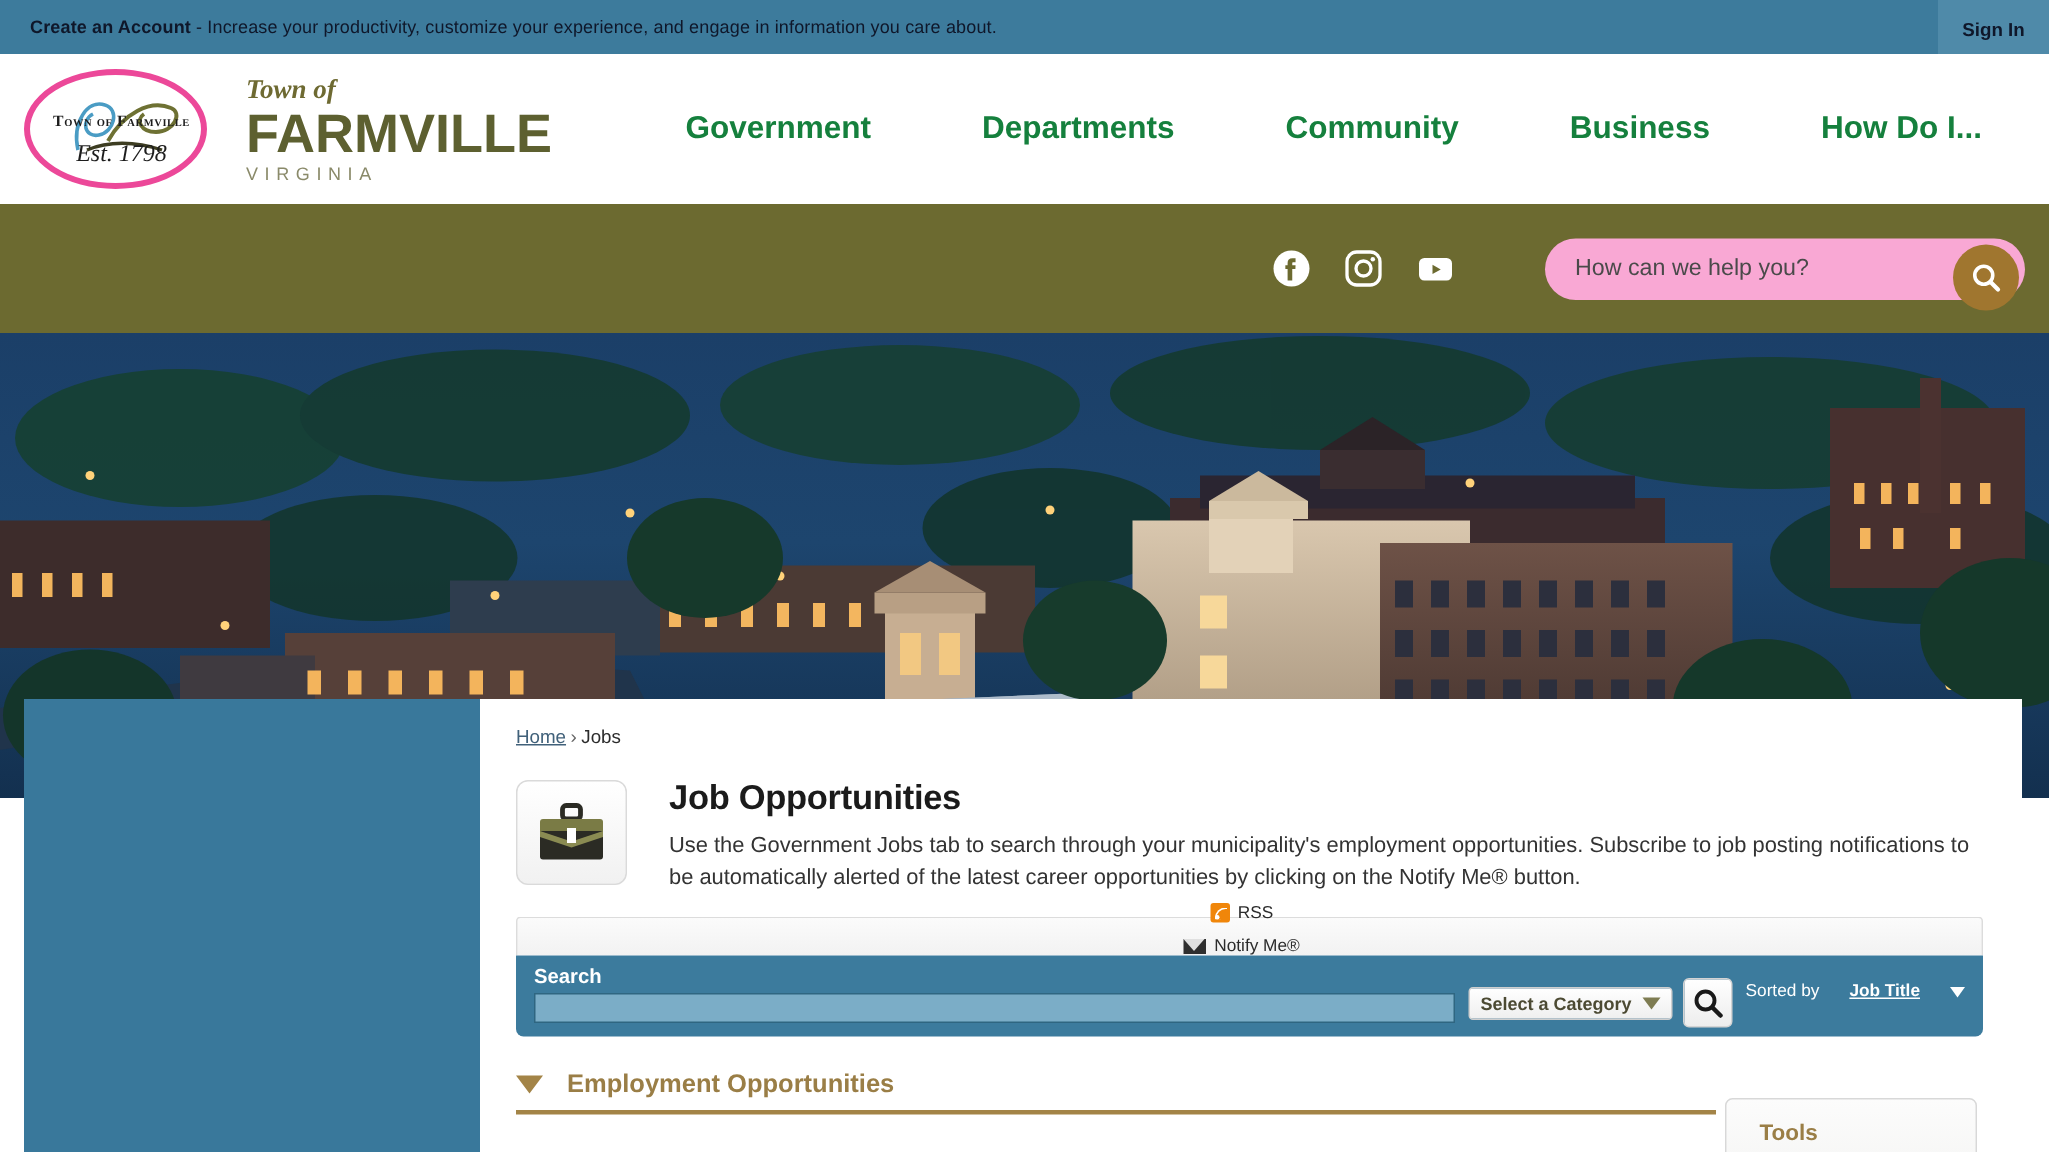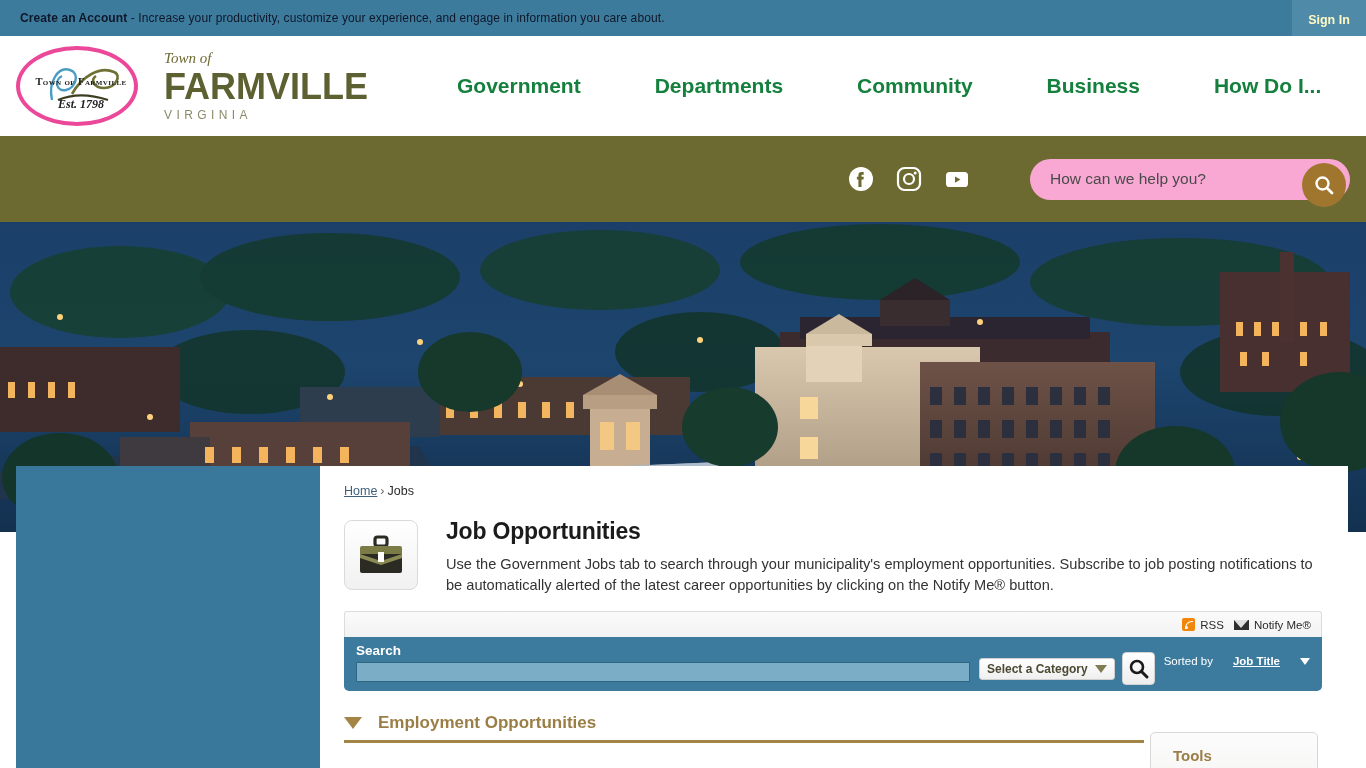--- a/index.html
+++ b/index.html
@@ -27,7 +27,7 @@
     position: absolute; right: 0; top: 0;
     width: 74px; height: 39px;
     background: #4f8aa9;
-    color: #fef9c3; font-size: 12.5px; font-weight: bold;
+    color: #0f172a; font-size: 12.5px; font-weight: bold;
     display: flex; align-items: center; justify-content: center;
     cursor: pointer;
   }

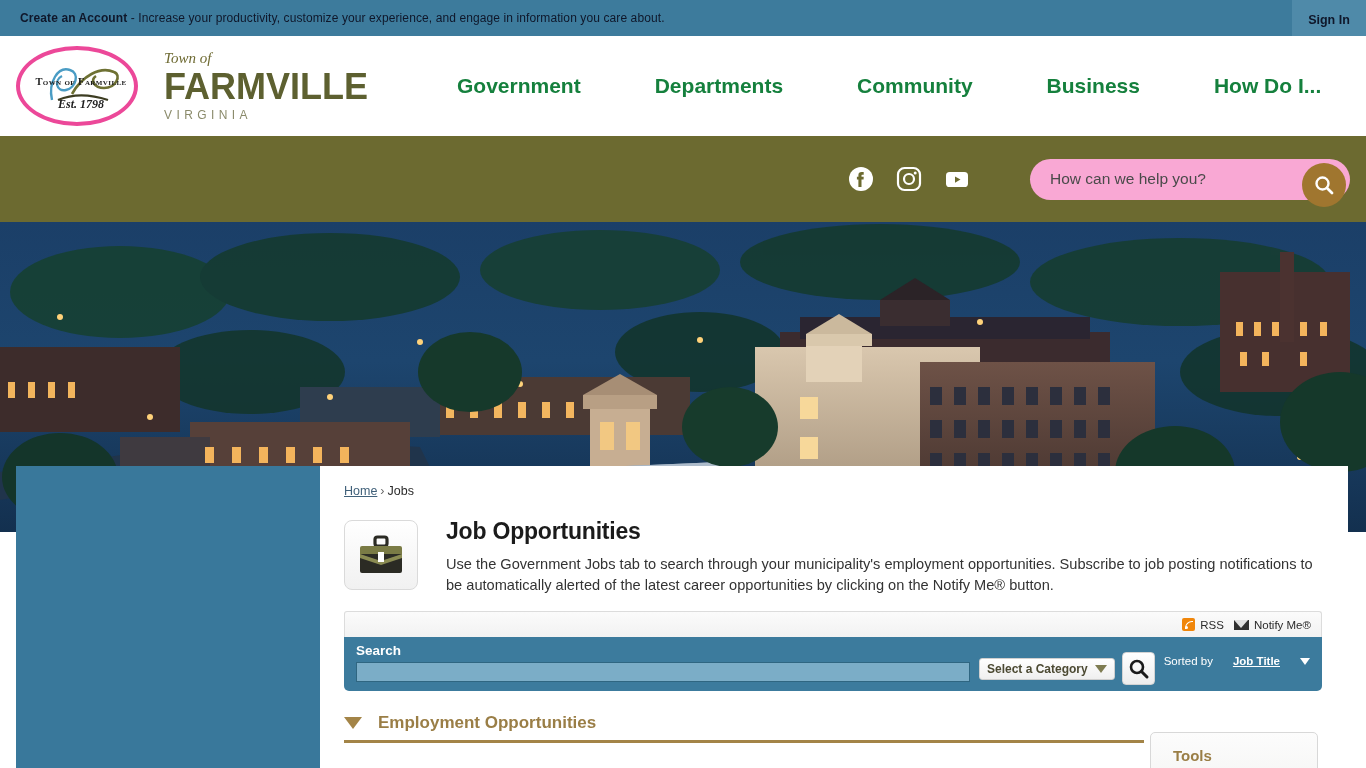--- a/index.html
+++ b/index.html
@@ -78,7 +78,7 @@
   .wordmark .town {
     font-family: "Liberation Serif", serif;
     font-style: italic;
-    font-size: 15px; color: #6e6a32; margin-bottom: 2px;
+    font-size: 18px; color: #6e6a32; margin-bottom: 2px; font-weight: bold;
   }
   .wordmark .farmville {
     font-size: 36px; font-weight: bold; color: #5d6030;

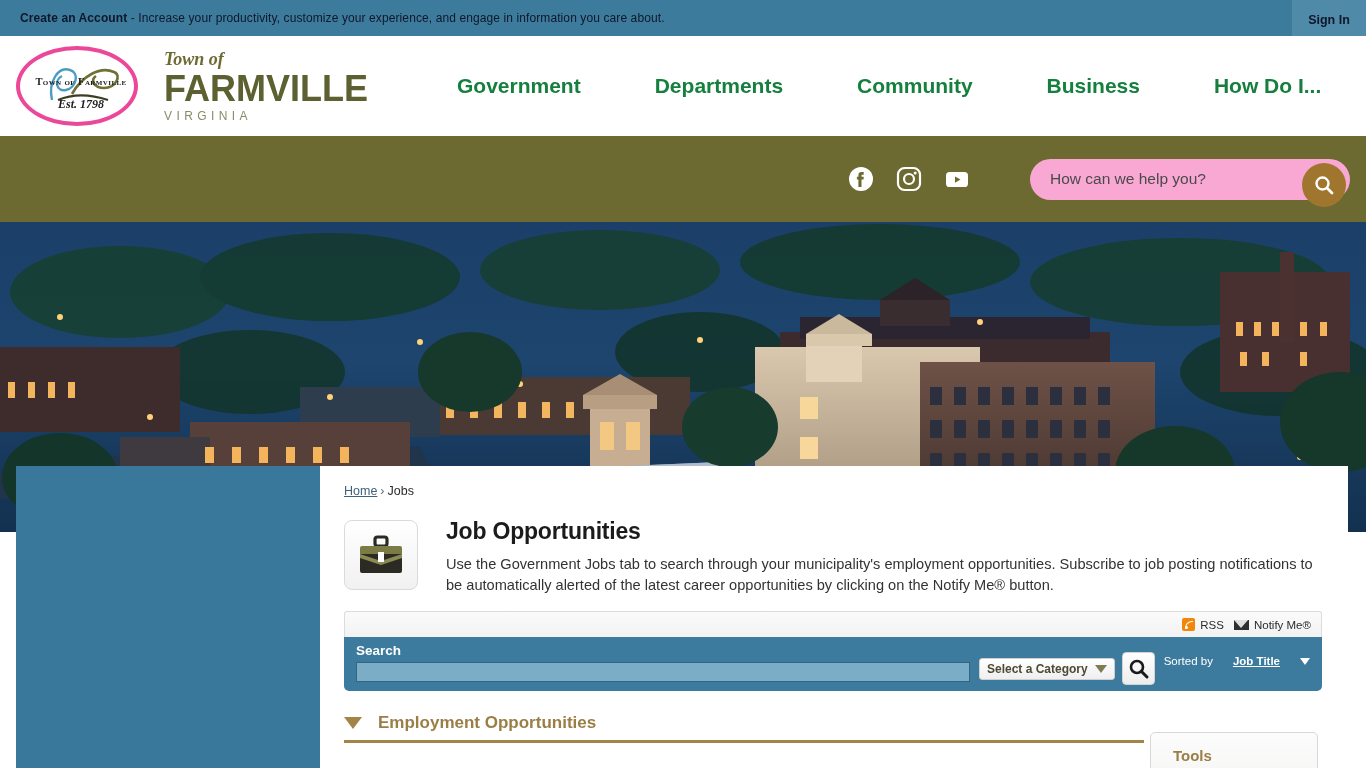--- a/index.html
+++ b/index.html
@@ -70,7 +70,7 @@
     position: absolute; bottom: 10px; left: 0; width: 122px;
     text-align: center;
     font-family: "Liberation Serif", serif;
-    font-size: 12px; font-weight: bold; font-style: italic;
+    font-size: 16px; font-weight: normal; font-style: italic;
     color: #1d1d1d;
     z-index: 3;
   }

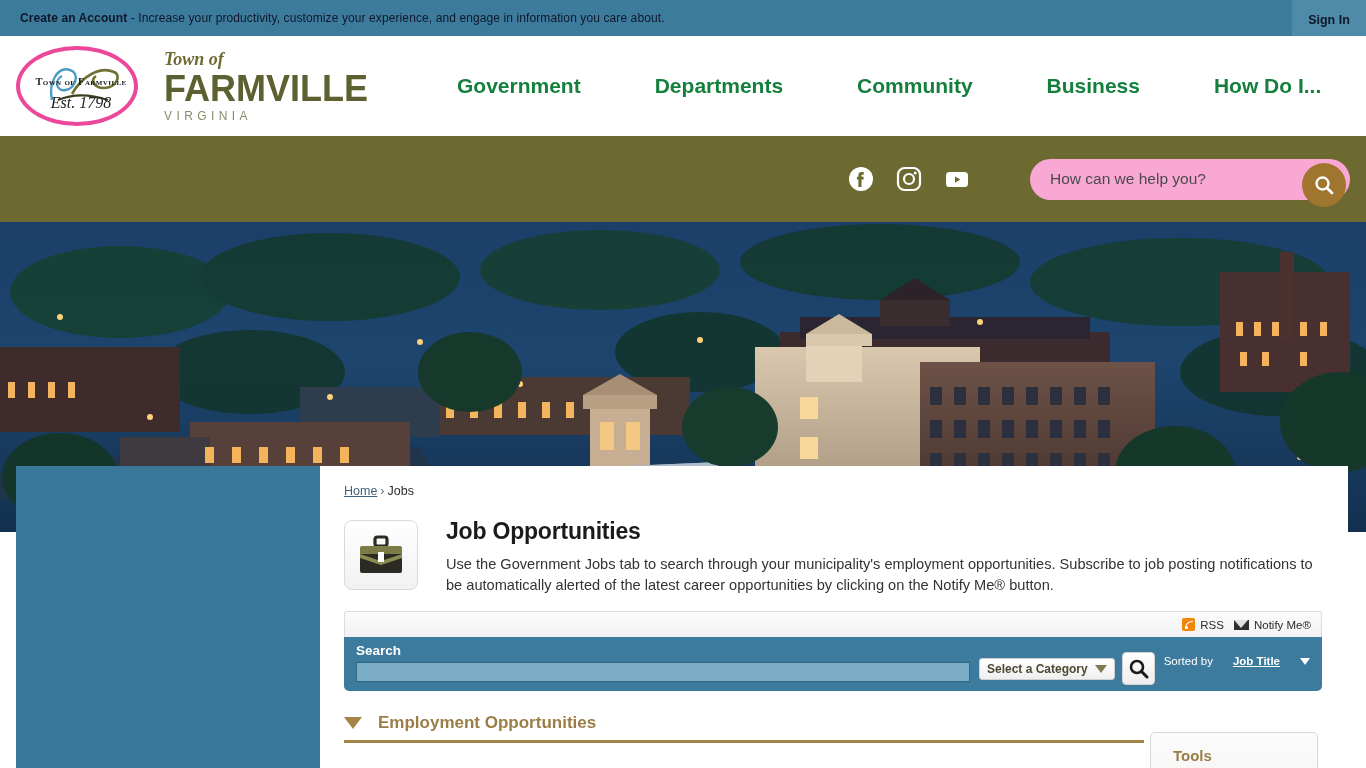--- a/index.html
+++ b/index.html
@@ -183,7 +183,7 @@
     border: 1px solid #dcdcdc; border-bottom: 0;
     border-radius: 3px 3px 0 0;
     display: flex; align-items: center; justify-content: flex-end;
-    padding-right: 10px; gap: 10px;
+    padding-right: 10px; gap: 10px; flex-direction: column;
   }
   .modlink { display: flex; align-items: center; gap: 5px; font-size: 11.5px; color: #2b2b2b; cursor: pointer; }
   .rssicon { width: 13px; height: 13px; background: #f0860a; border-radius: 2px; position: relative; }

